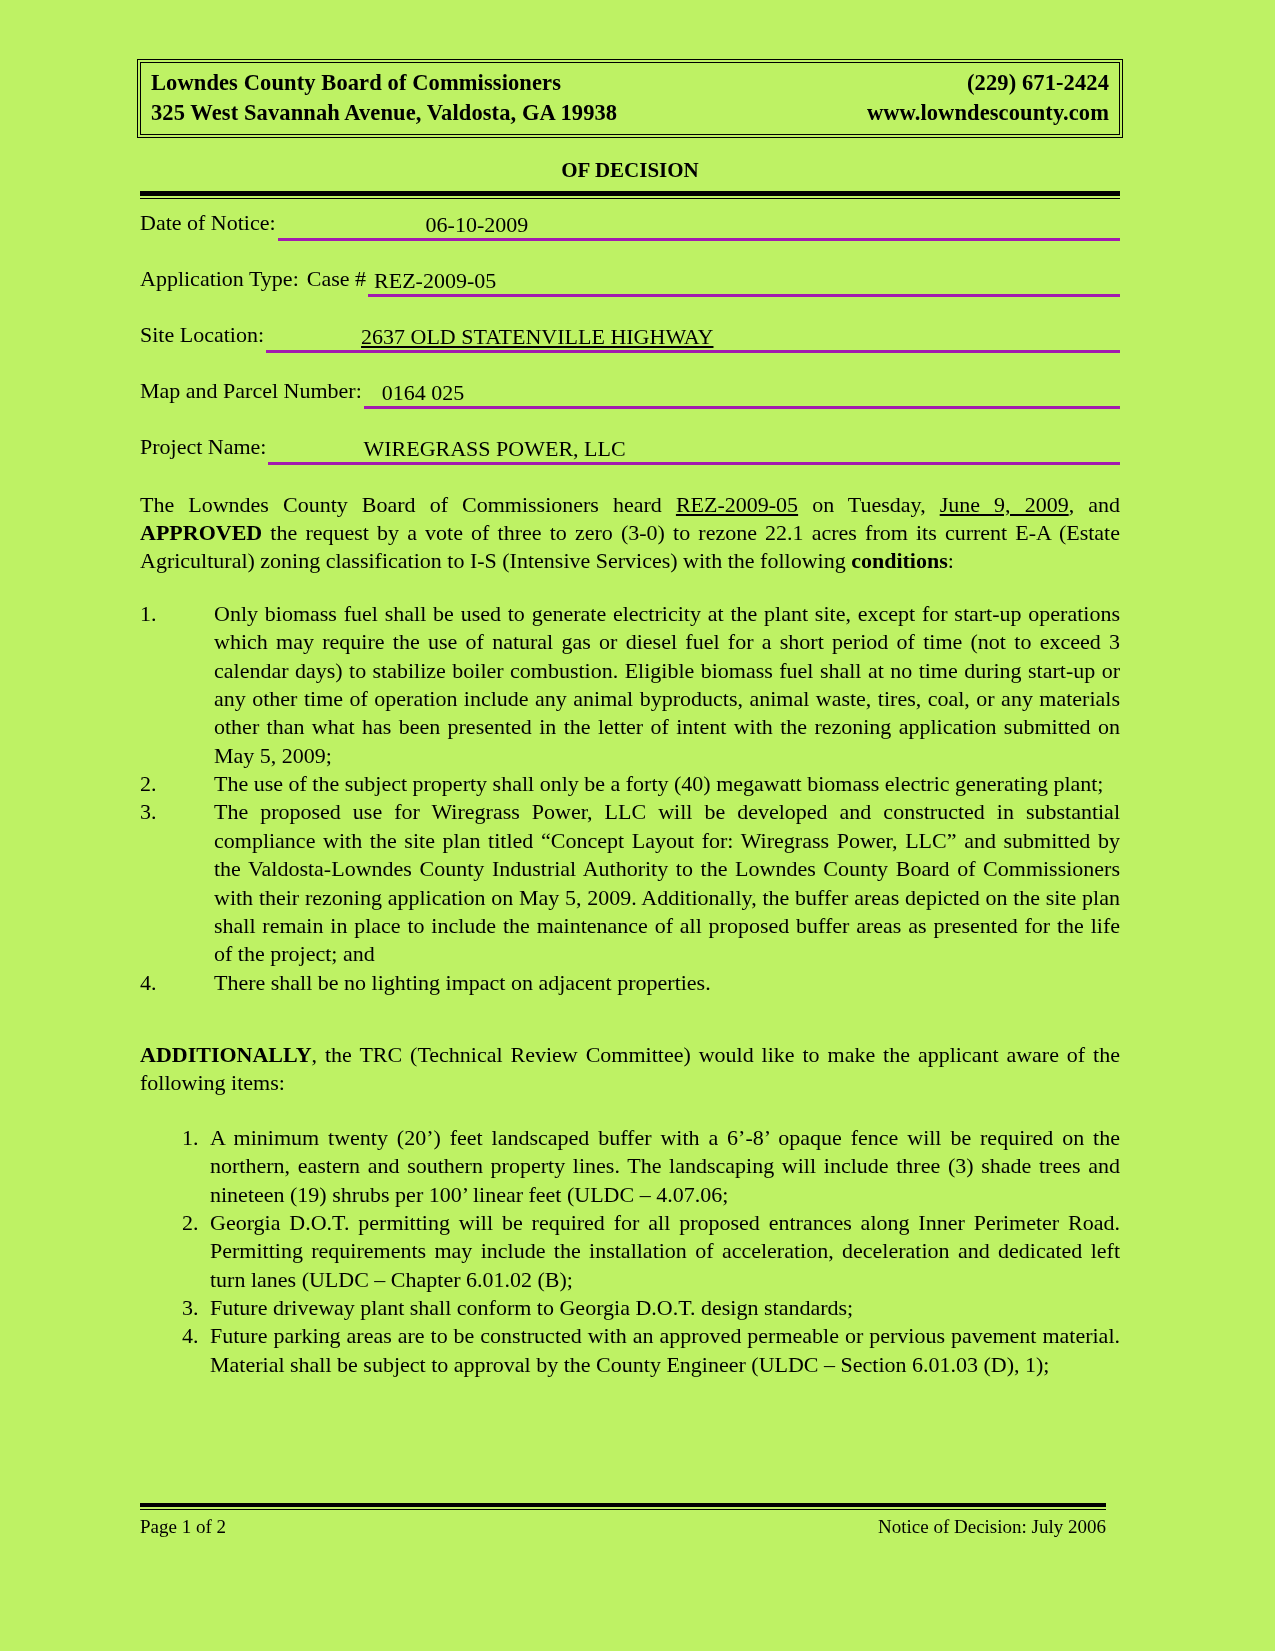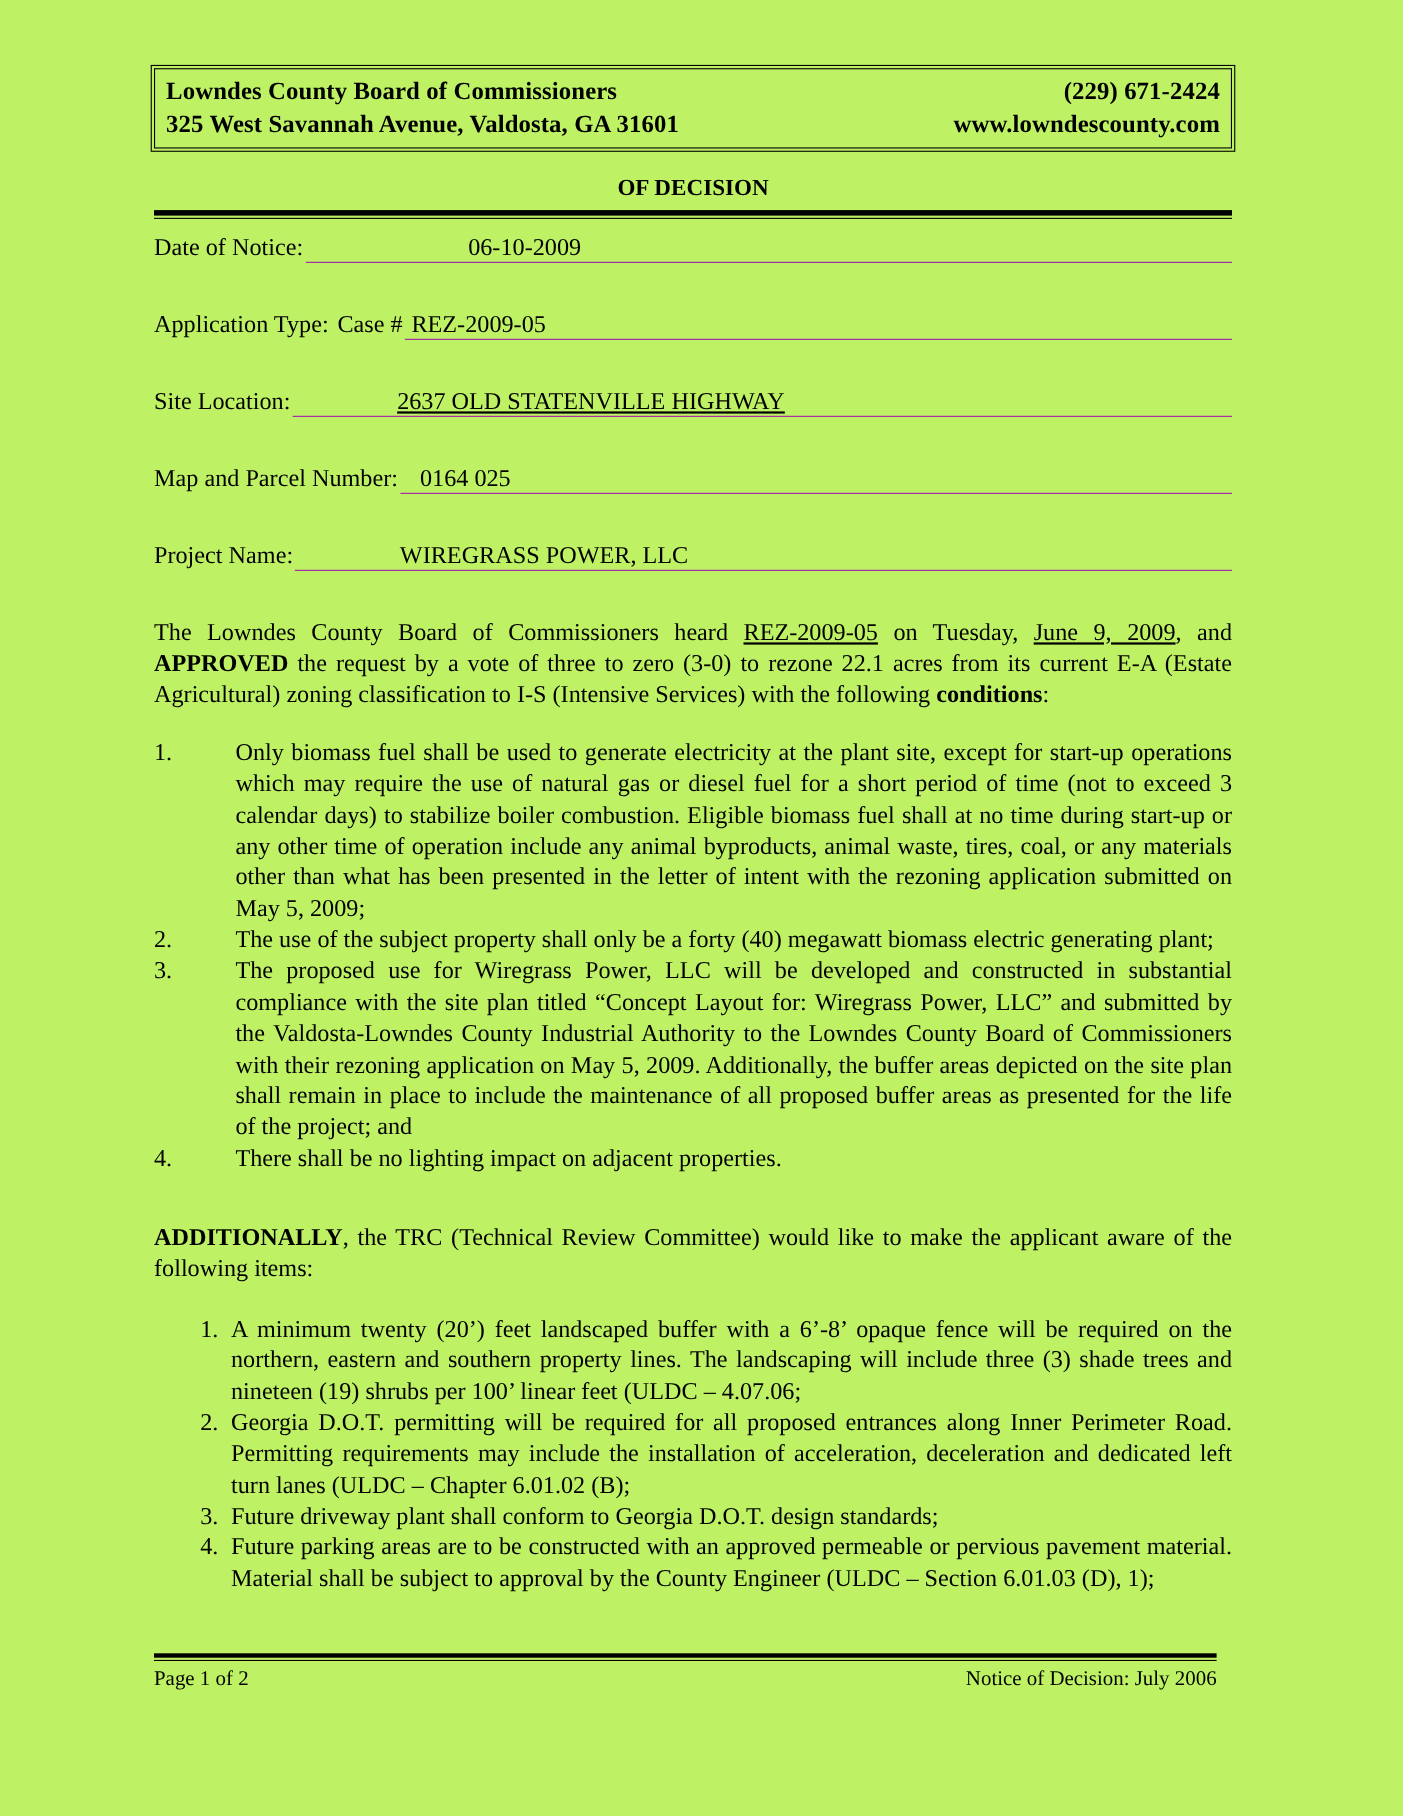--- a/index.html
+++ b/index.html
@@ -159,7 +159,7 @@
       <span class="header-right">(229) 671-2424</span>
     </div>
     <div class="header-row">
-      <span class="header-left">325 West Savannah Avenue, Valdosta, GA  31601</span>
+      <span class="header-left">325 West Savannah Avenue, Valdosta, GA  19938</span>
       <span class="header-right">www.lowndescounty.com</span>
     </div>
   </div>

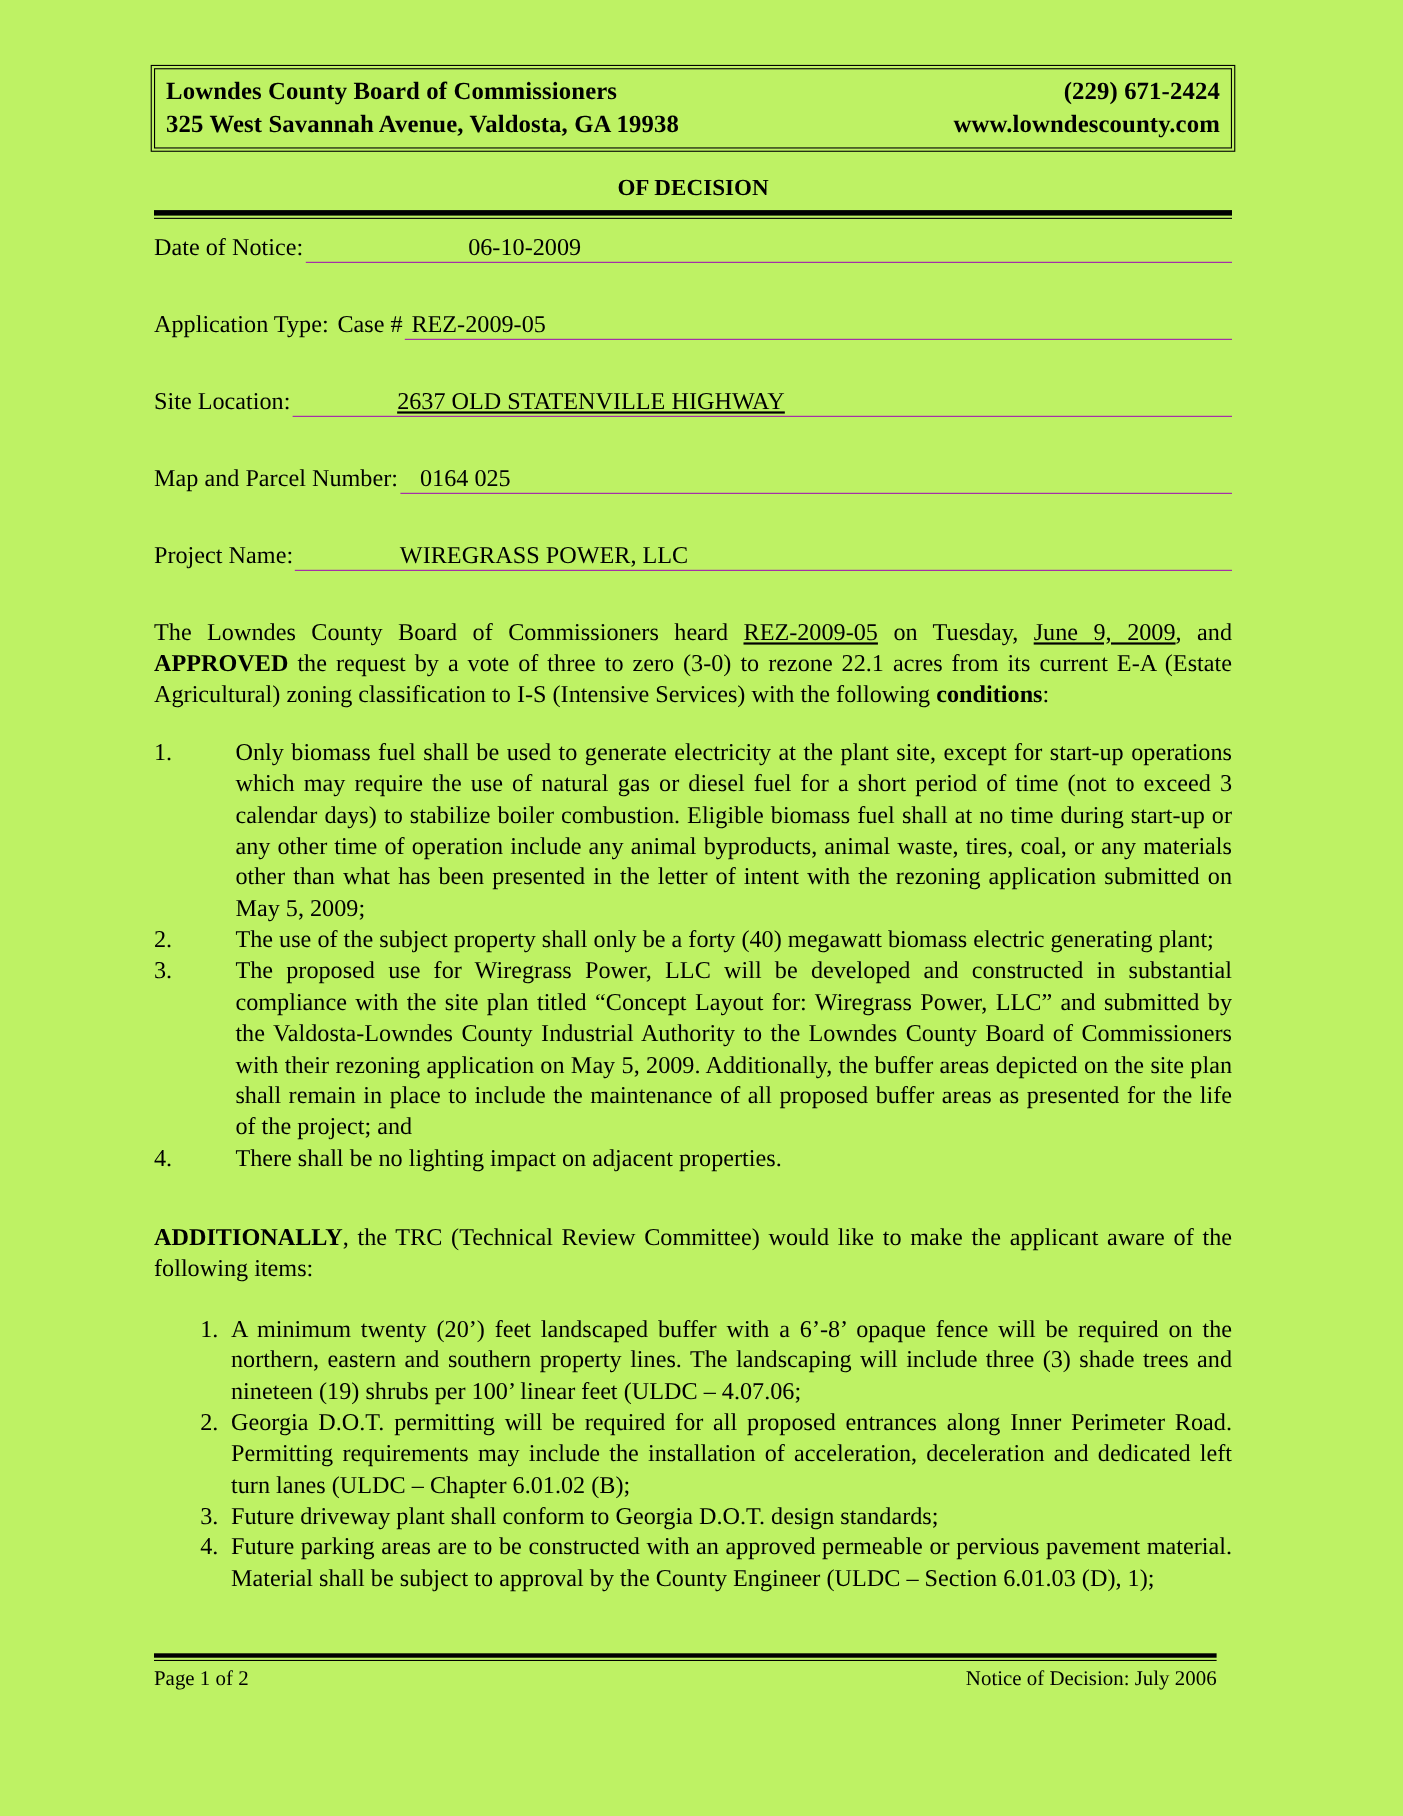--- a/index.html
+++ b/index.html
@@ -62,10 +62,10 @@
   .fields { margin-bottom: 6px; }
   .field-row {
     display: flex;
-    align-items: center;
+    align-items: flex-start;
     font-size: 22px;
     line-height: 1.05;
-    margin-bottom: 42px;
+    margin-bottom: 26px;
     white-space: nowrap;
   }
   .field-label { flex: none; padding-right: 2px; }

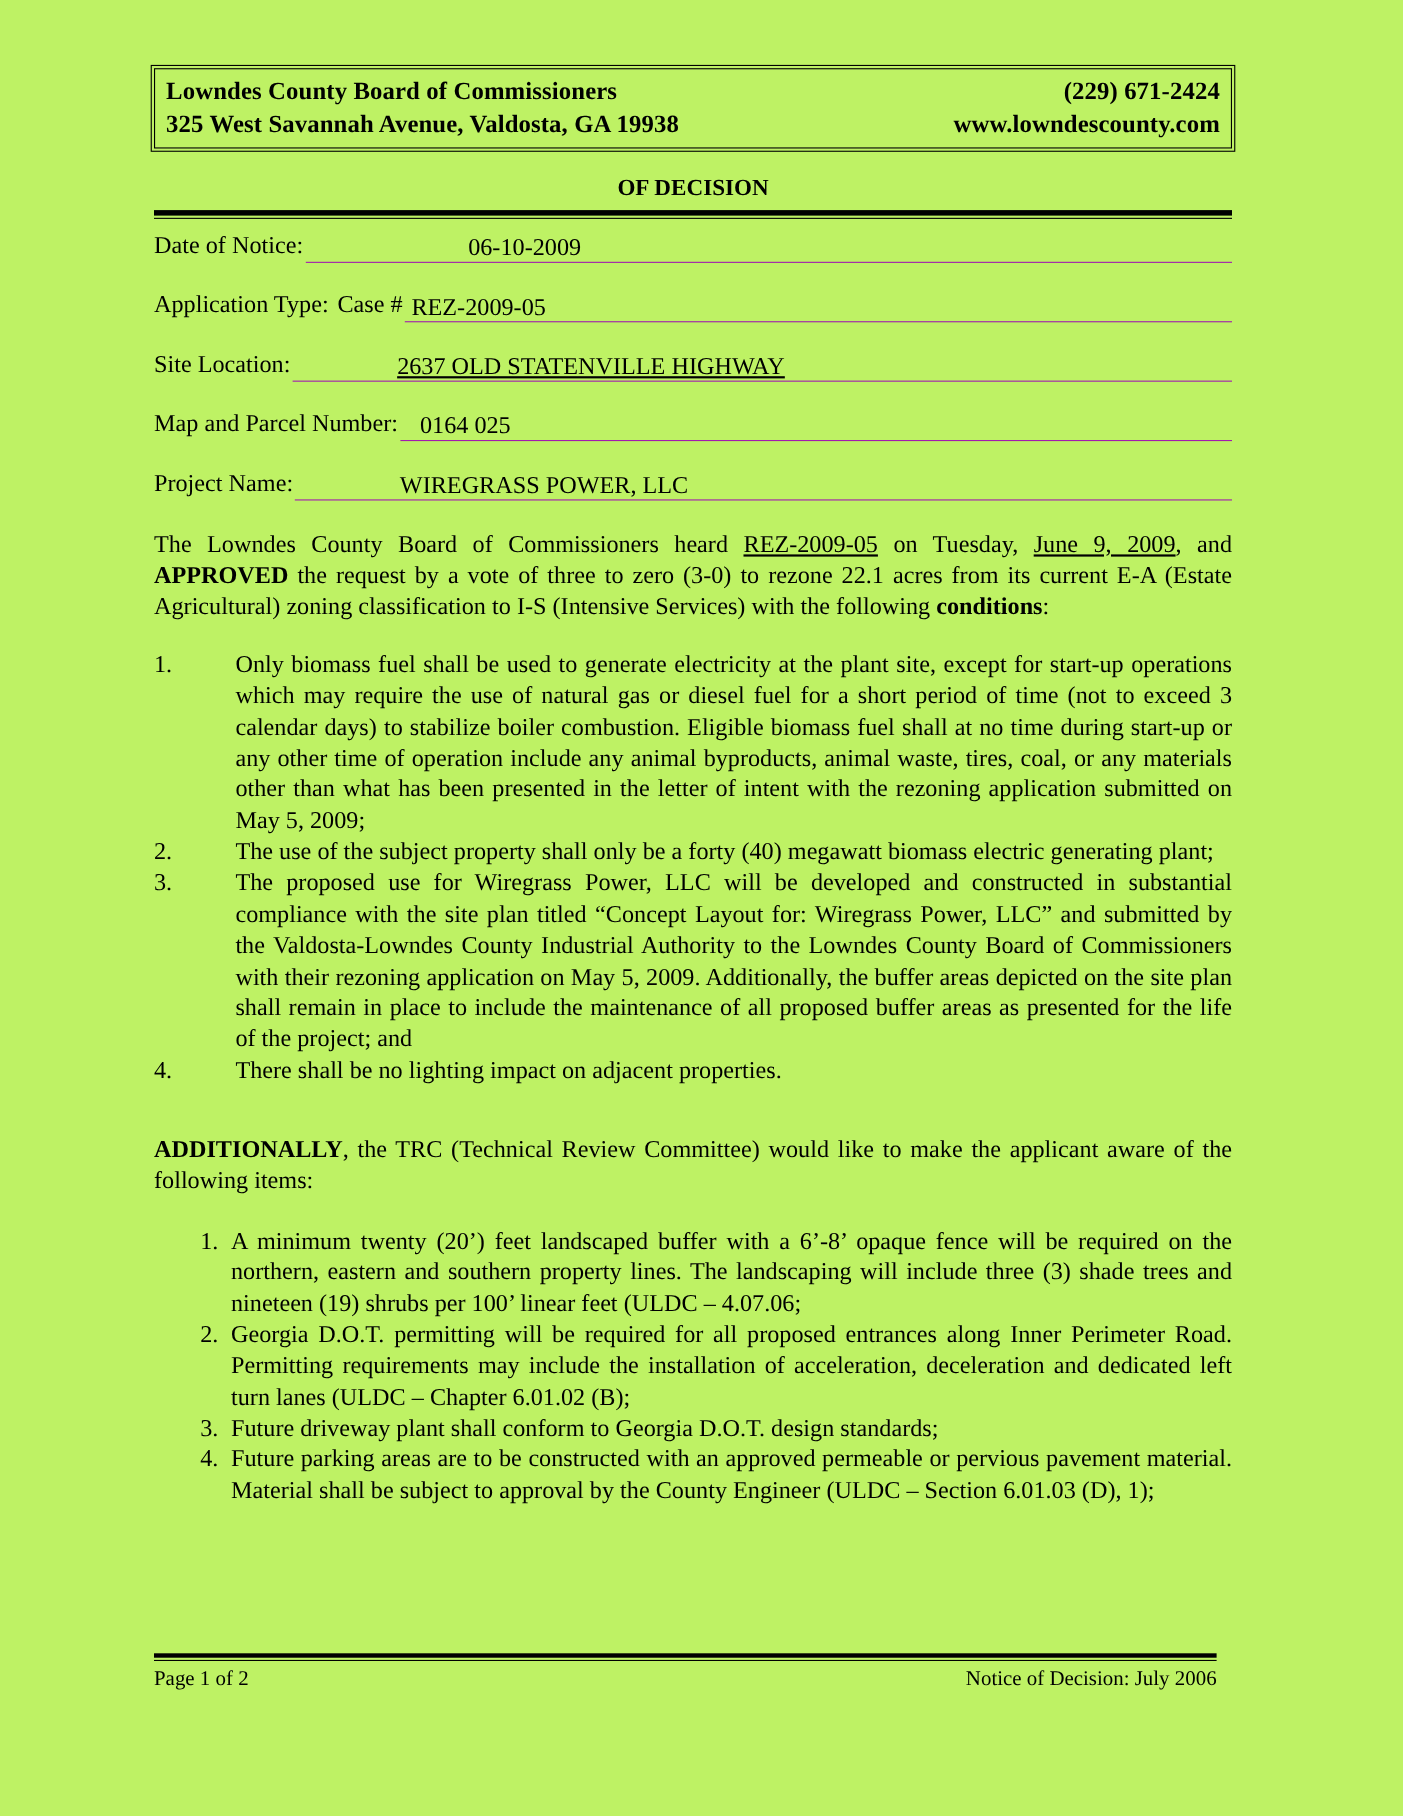--- a/index.html
+++ b/index.html
@@ -71,7 +71,7 @@
   .field-label { flex: none; padding-right: 2px; }
   .field-fill {
     flex: 1 1 auto;
-    border-bottom: 1px solid #a21caf;
+    border-bottom: 3px solid #a21caf;
     position: relative;
     height: 27px;
   }

